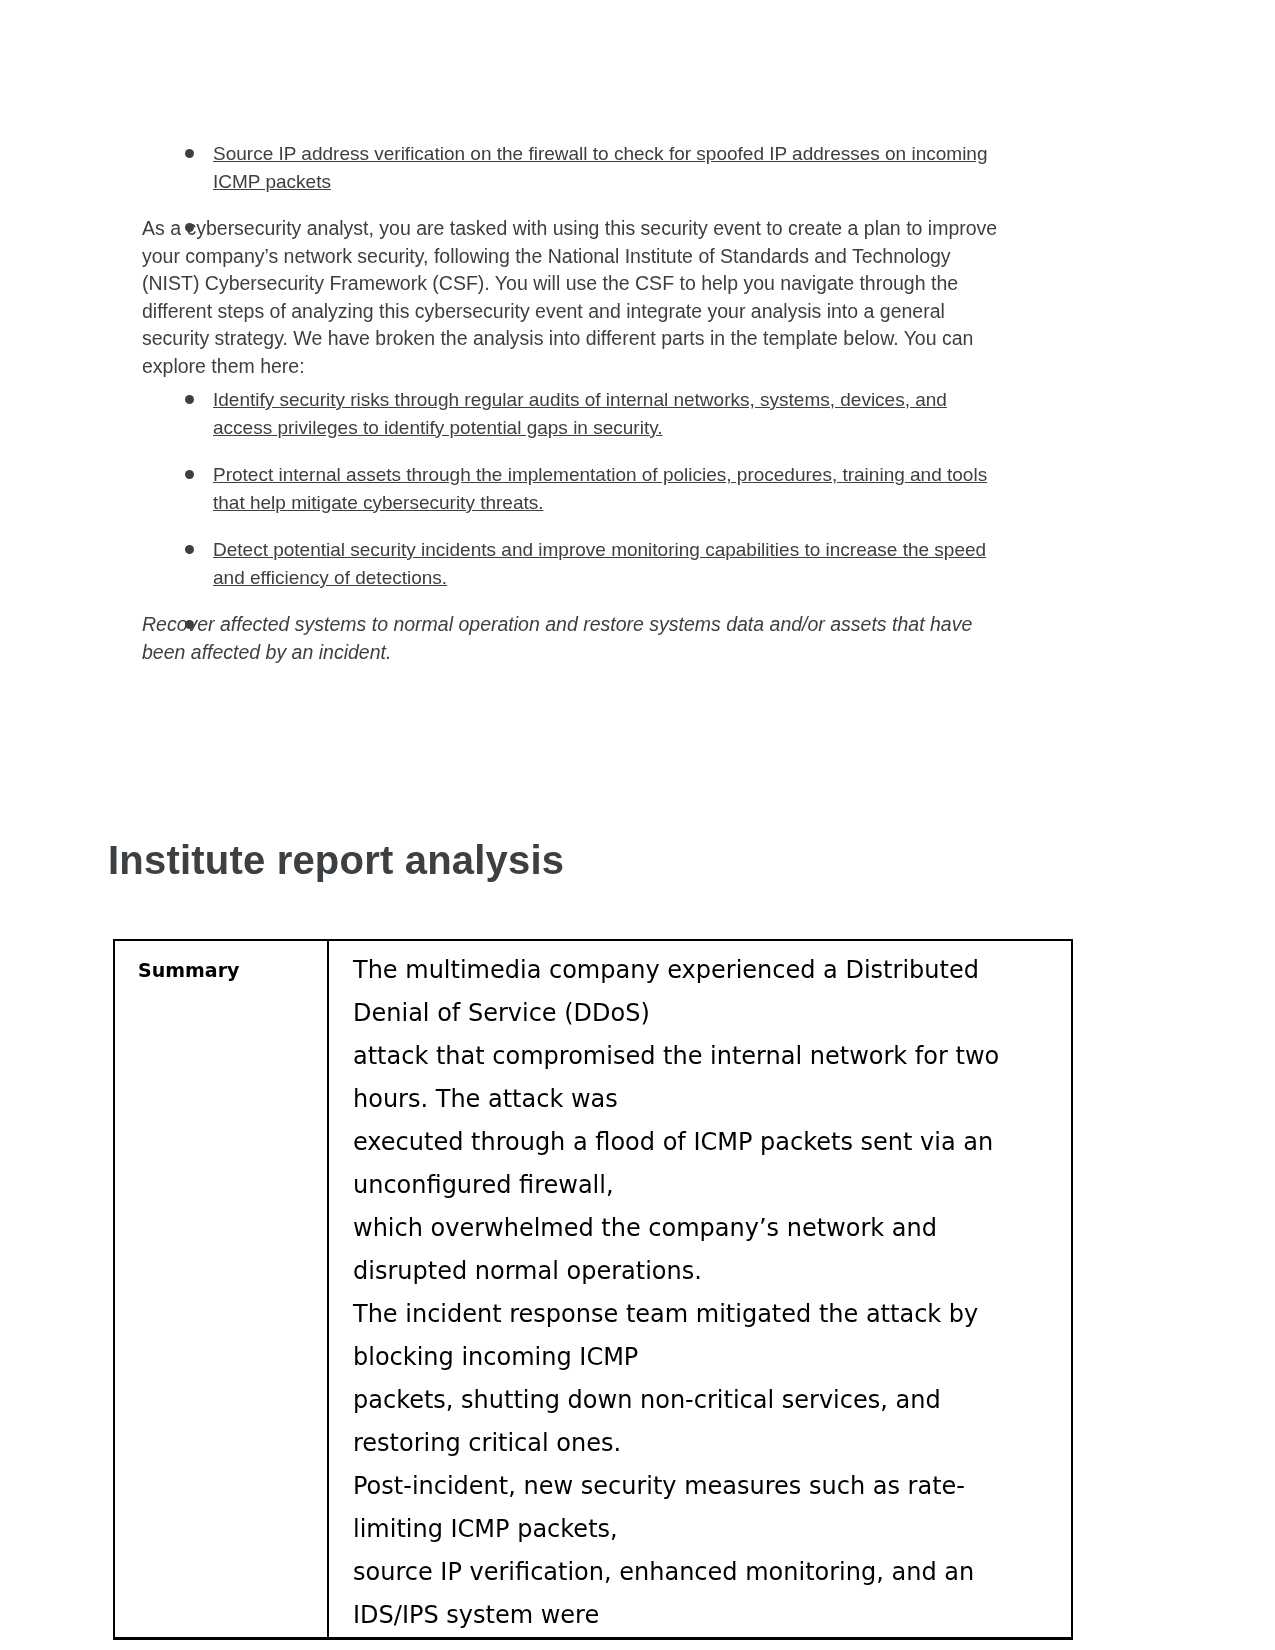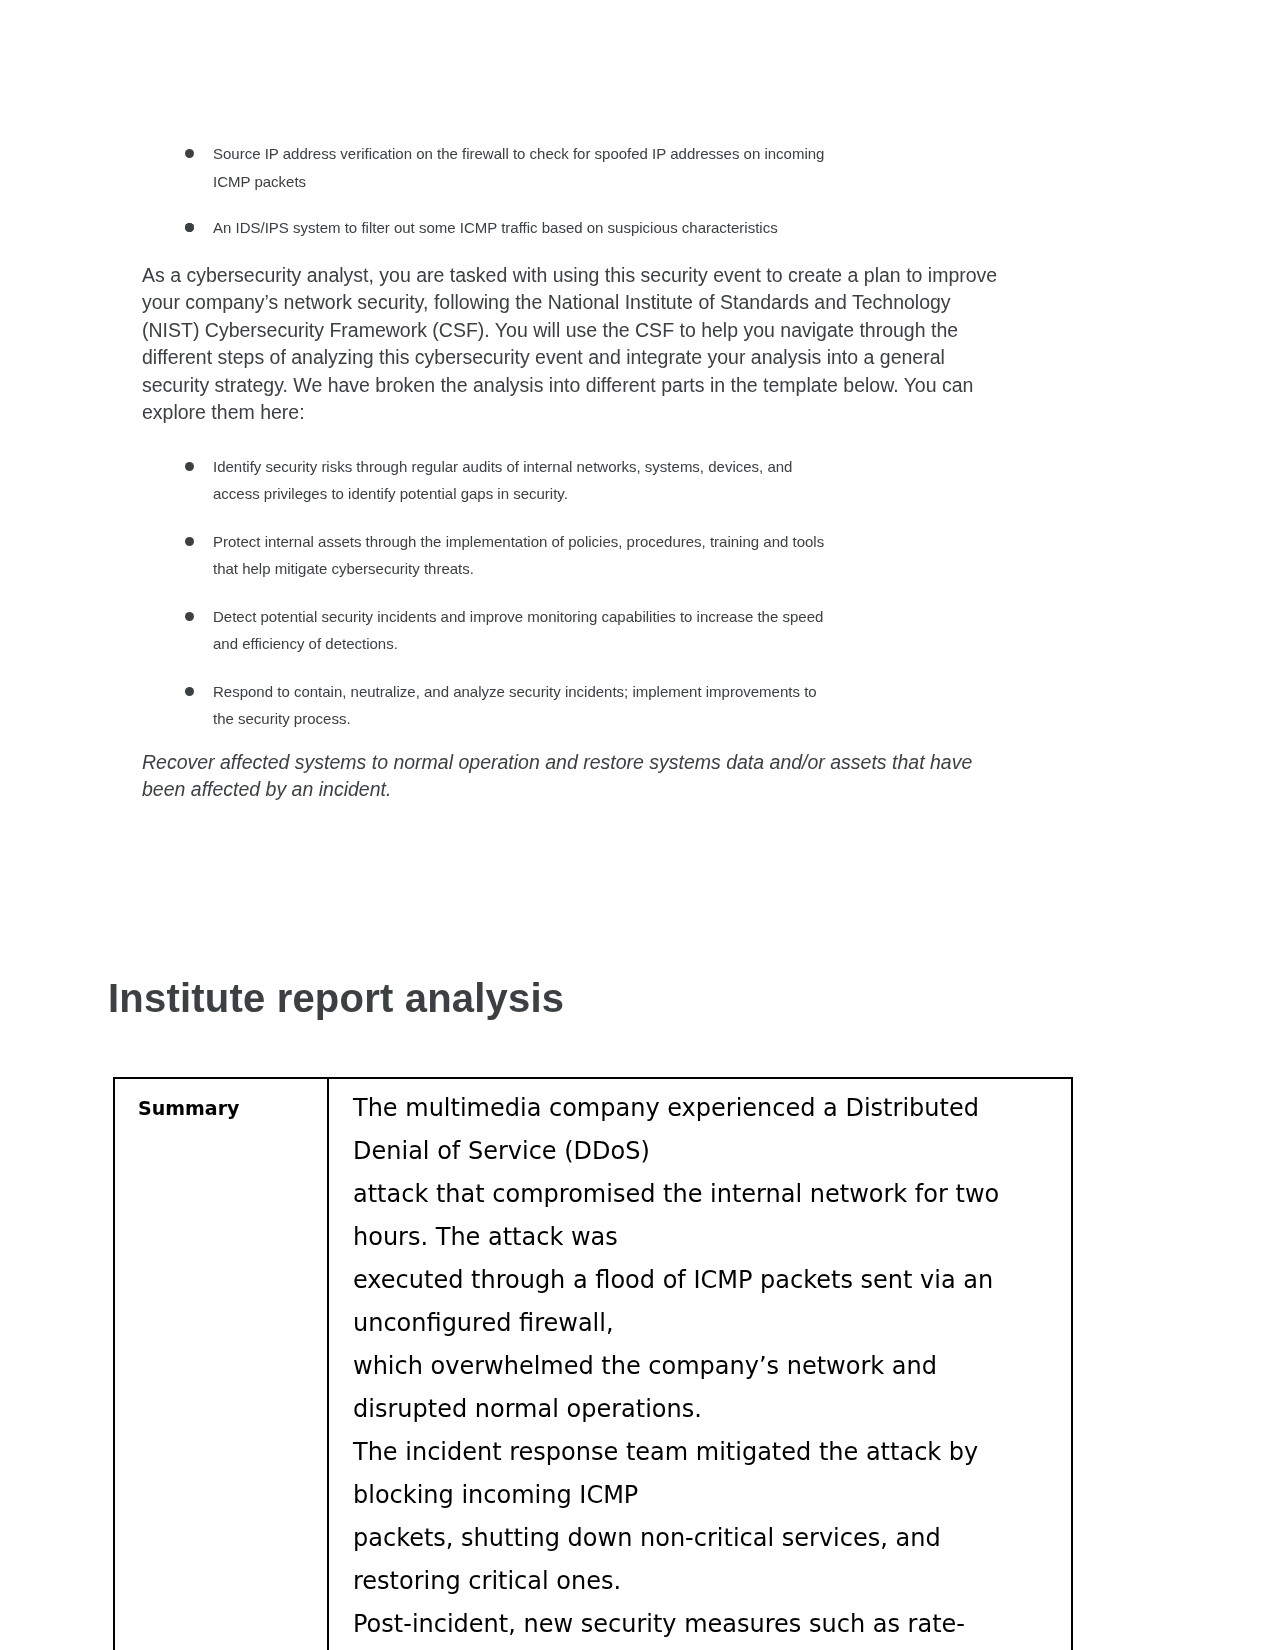--- a/index.html
+++ b/index.html
@@ -22,8 +22,9 @@
     margin: 0 0 0 142px;
     padding: 0;
     max-width: 960px;
-    font-size: 15px;
+    font-size: 19px;
     line-height: 27.5px;
+    text-decoration: underline;
   }
   .bullets li {
     position: relative;

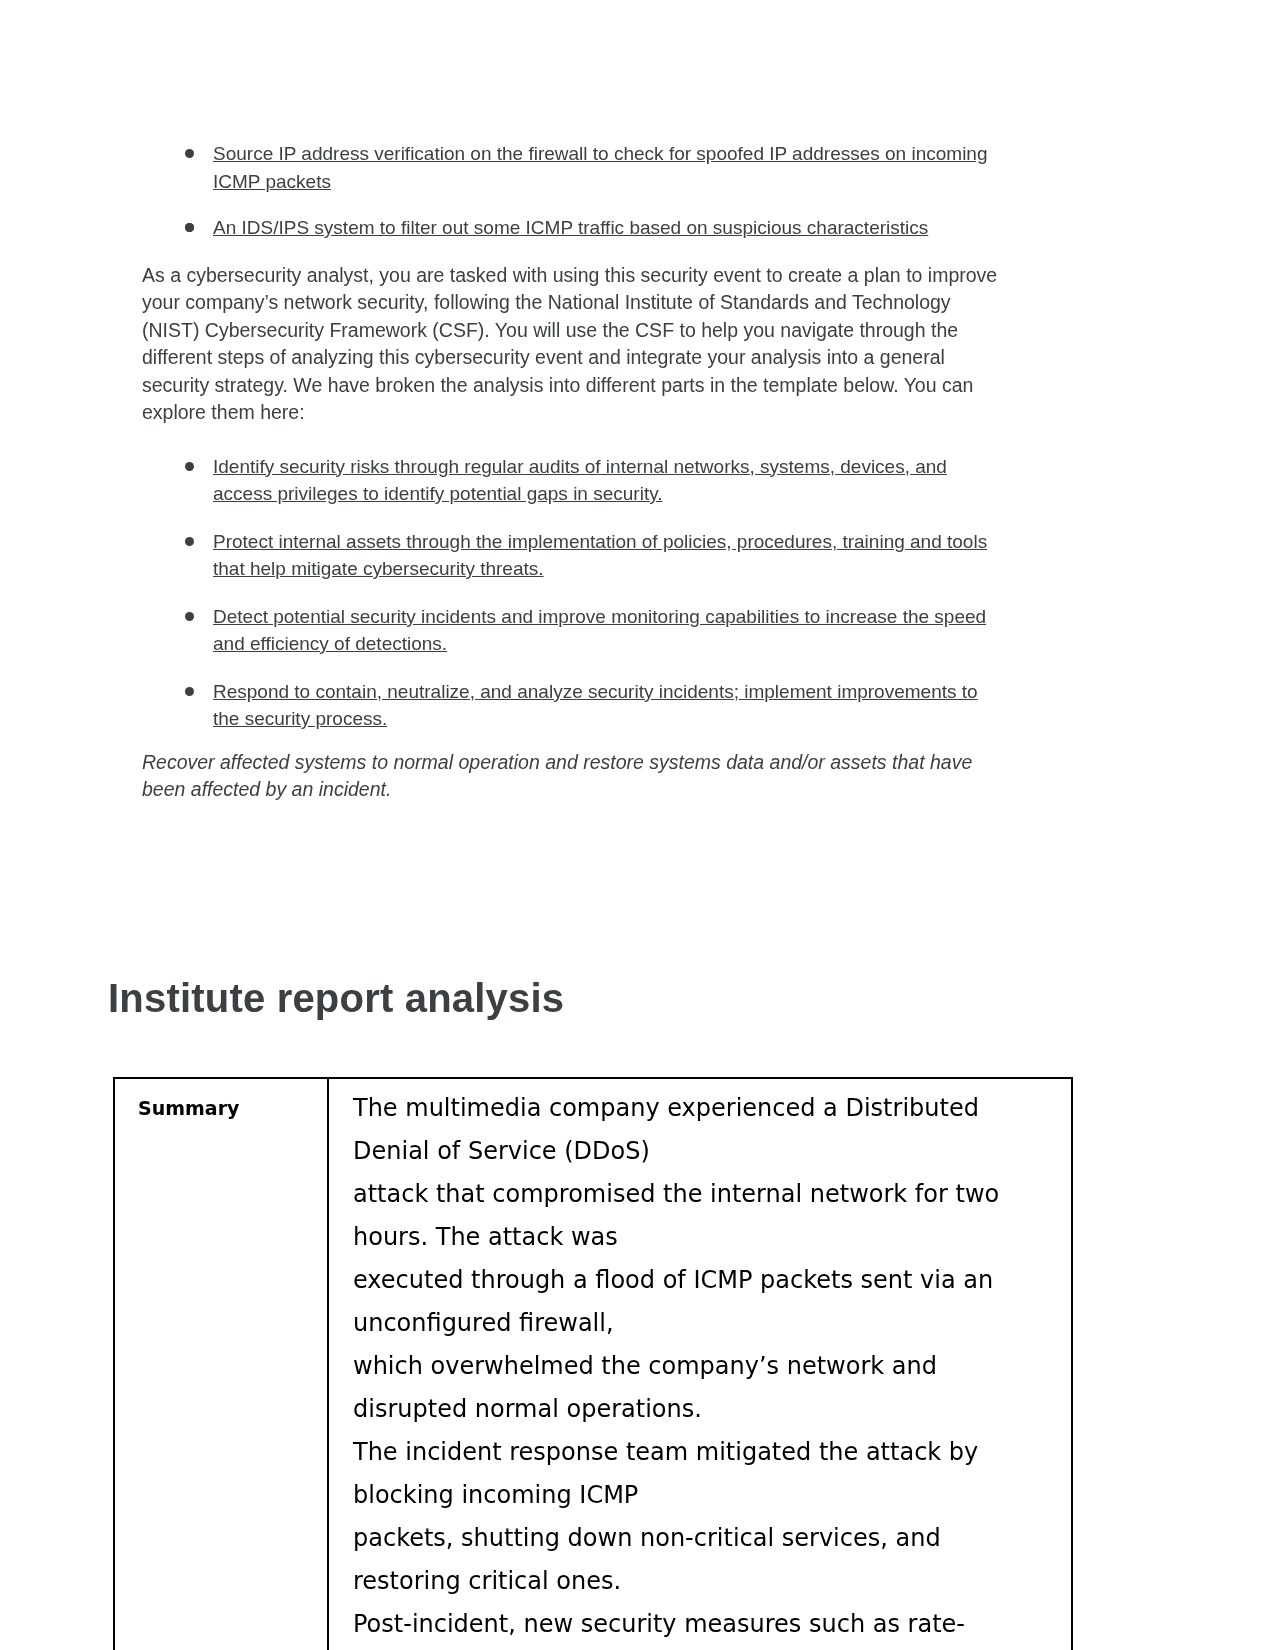--- a/index.html
+++ b/index.html
@@ -107,10 +107,6 @@
     <li>
       <span class="dot"></span>
     </li>
-    <li>
-      <span class="dot"></span>
-      <span class="pre">An IDS/IPS system to filter out some ICMP traffic based on suspicious characteristics</span>
-    </li>
   </ul>
 
   <p class="para para-csf pre">As a cybersecurity analyst, you are tasked with using this security event to create a plan to improve

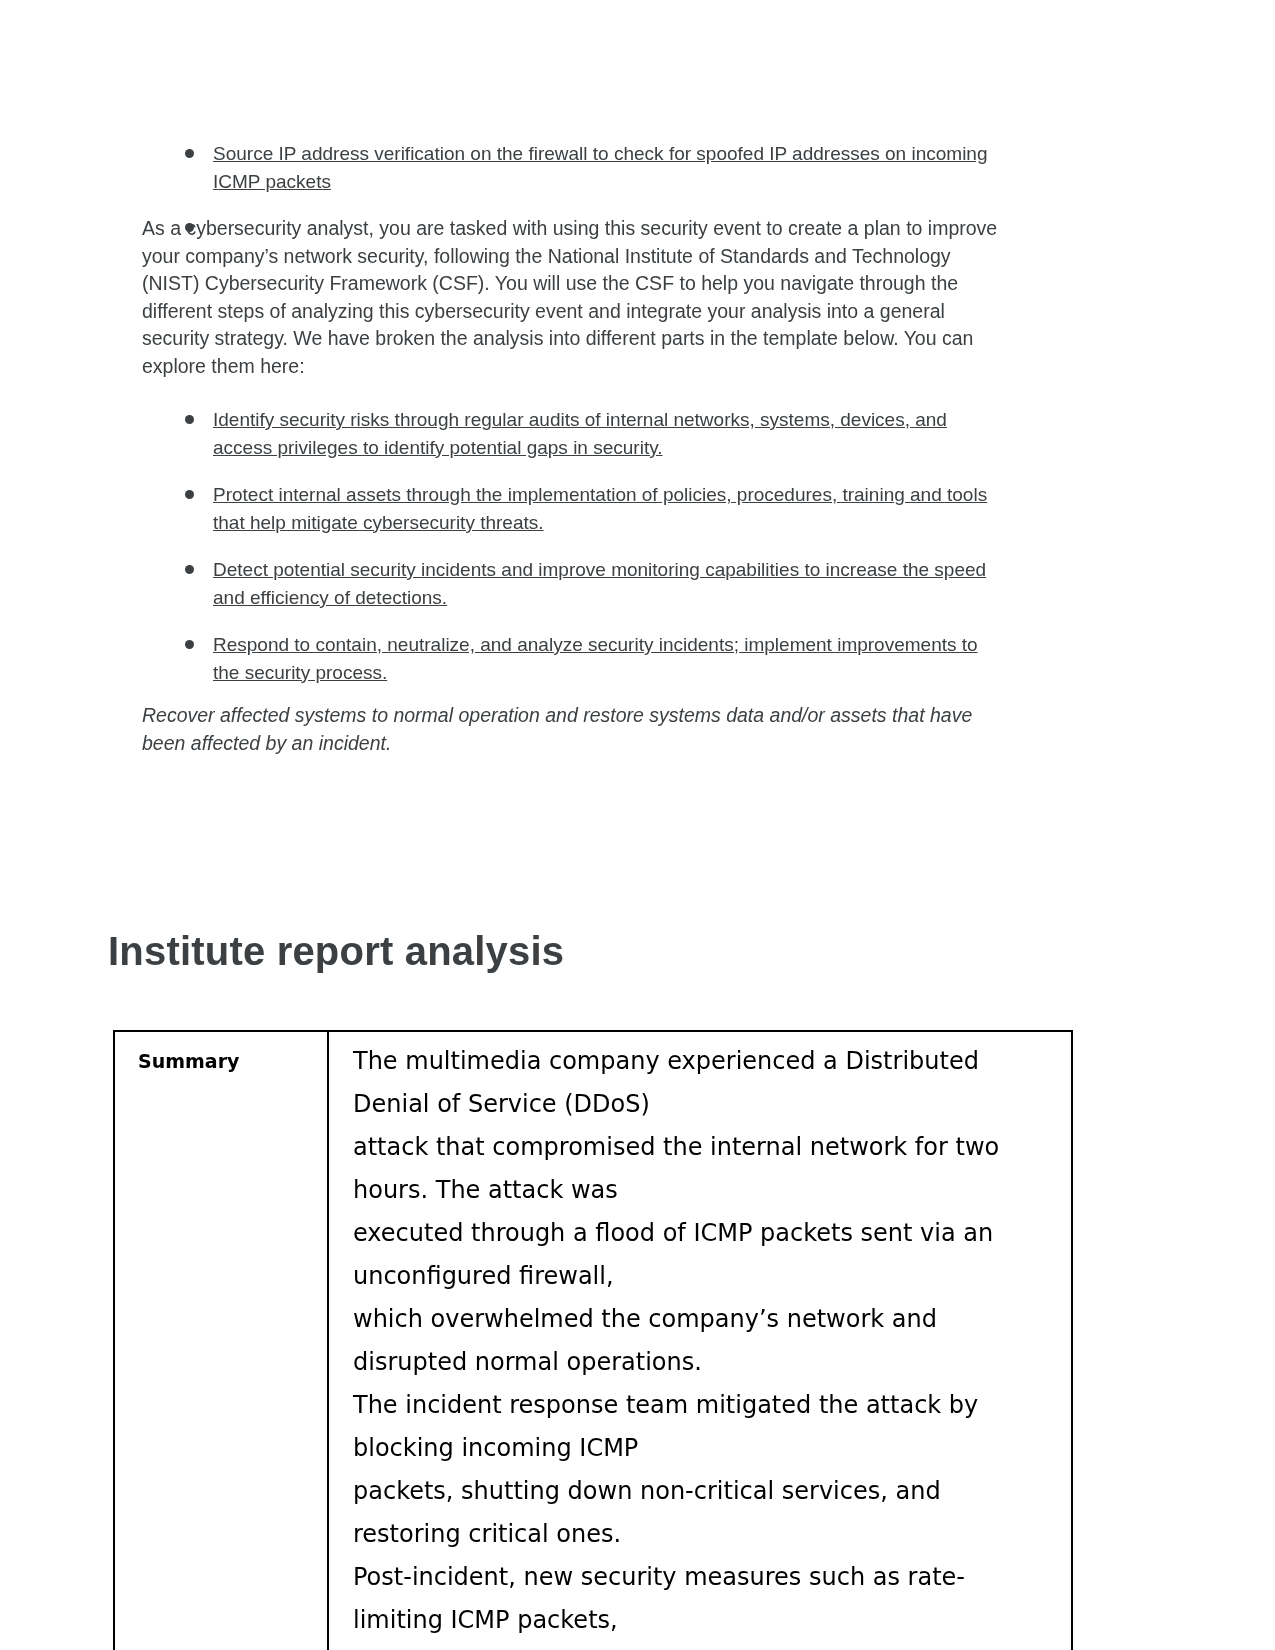--- a/index.html
+++ b/index.html
@@ -48,7 +48,7 @@
     line-height: 27.5px;
   }
   .para-csf { margin-top: 20px; }
-  .list-csf { margin-top: 26px; }
+  .list-csf { margin-top: 6px; }
   .list-csf li { margin-bottom: 20px; }
   .para-recover { margin-top: 16px; font-style: italic; }
 

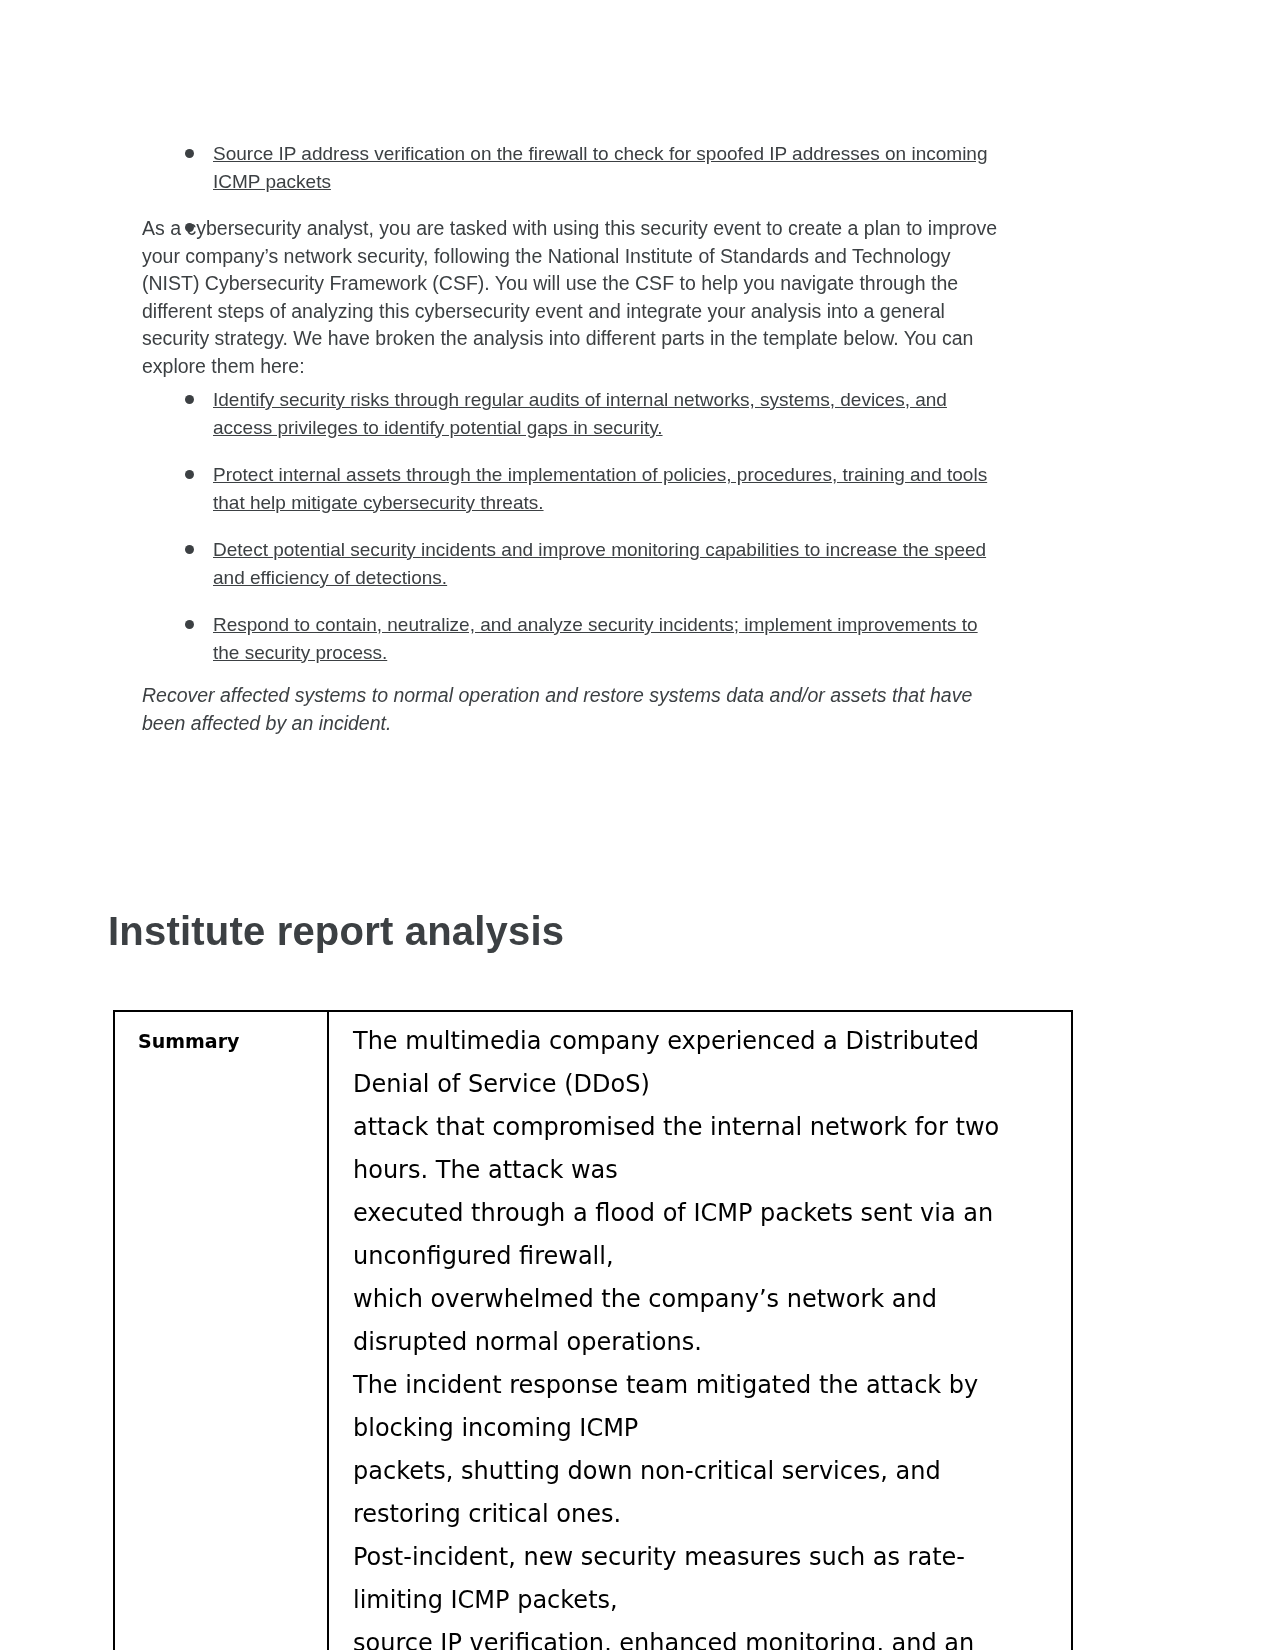--- a/index.html
+++ b/index.html
@@ -134,8 +134,6 @@
     </li>
     <li>
       <span class="dot"></span>
-      <span class="pre">Respond to contain, neutralize, and analyze security incidents; implement improvements to
-the security process.</span>
     </li>
   </ul>
 

